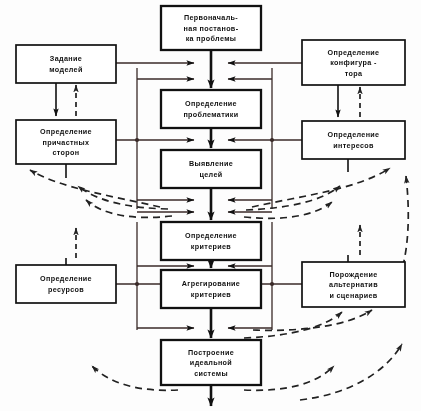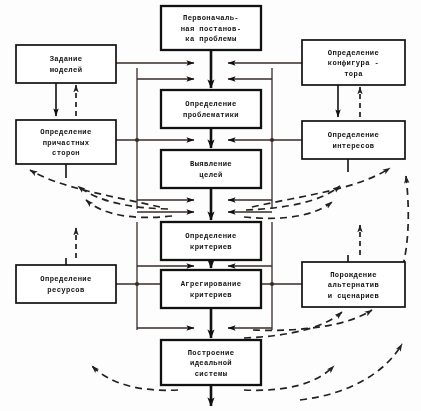--- a/index.html
+++ b/index.html
@@ -5,7 +5,7 @@
   html,body{margin:0;padding:0;background:#ffffff;}
   body{width:421px;height:411px;overflow:hidden;
        font-family:"Liberation Sans","DejaVu Sans",sans-serif;}
-  #stage{position:relative;width:421px;height:411px;background:#fdfdfd;font-family:Liberation Mono, monospace;}
+  #stage{position:relative;width:421px;height:411px;background:#fdfdfd;}
   svg{position:absolute;left:0;top:0;width:421px;height:411px;}
   .box-label{font-size:7.2px;font-weight:bold;fill:#111111;letter-spacing:.35px;}
 </style>

